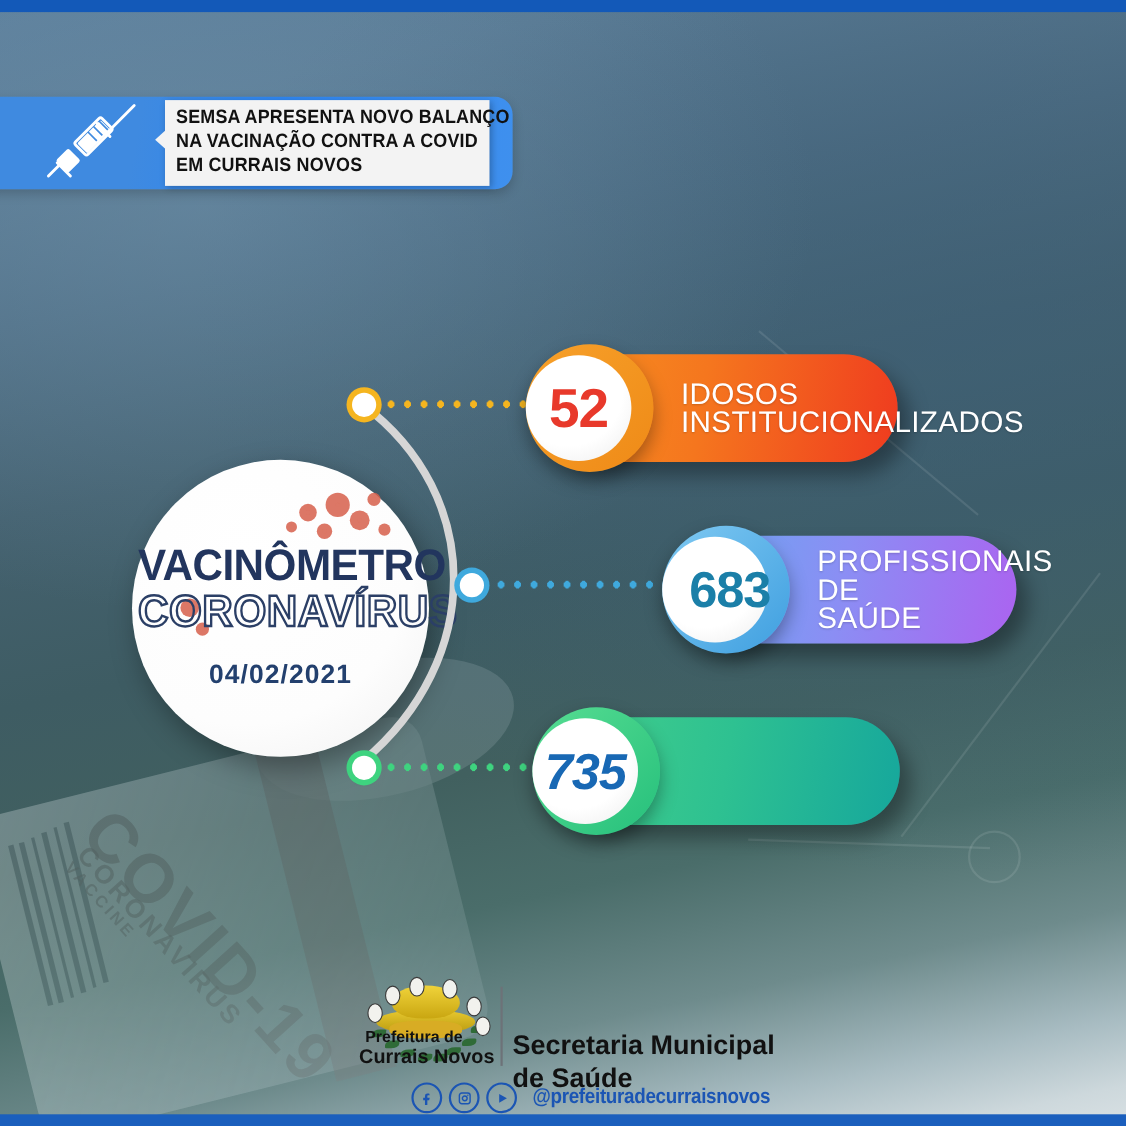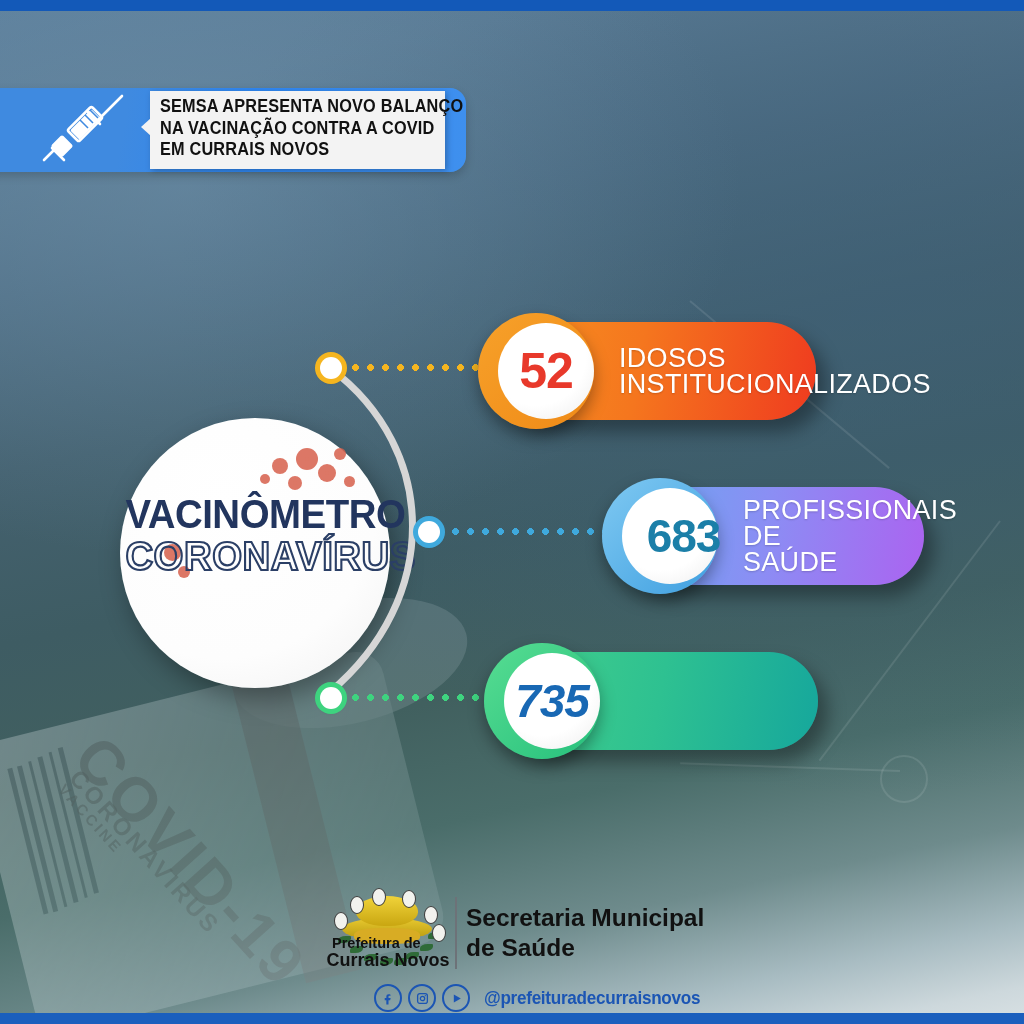--- a/index.html
+++ b/index.html
@@ -74,7 +74,7 @@
         color:#fff;font-size:27px;line-height:26px;letter-spacing:.3px;white-space:pre-line;
         font-weight:400;text-shadow:0 1px 2px rgba(0,0,0,.18);}
   .pill .knob{position:absolute;left:-16px;top:-9px;width:116px;height:116px;border-radius:50%;
-        background:#fff;display:flex;align-items:center;justify-content:flex-end;
+        background:#fff;display:flex;align-items:center;justify-content:flex-start;
         box-shadow:0 8px 16px rgba(0,0,0,.35);}
   .pill .knob .inner{width:116px;height:116px;border-radius:50%;display:flex;align-items:center;
         justify-content:center;background:radial-gradient(circle at 40% 34%,#ffffff 58%,#ececec 100%);}

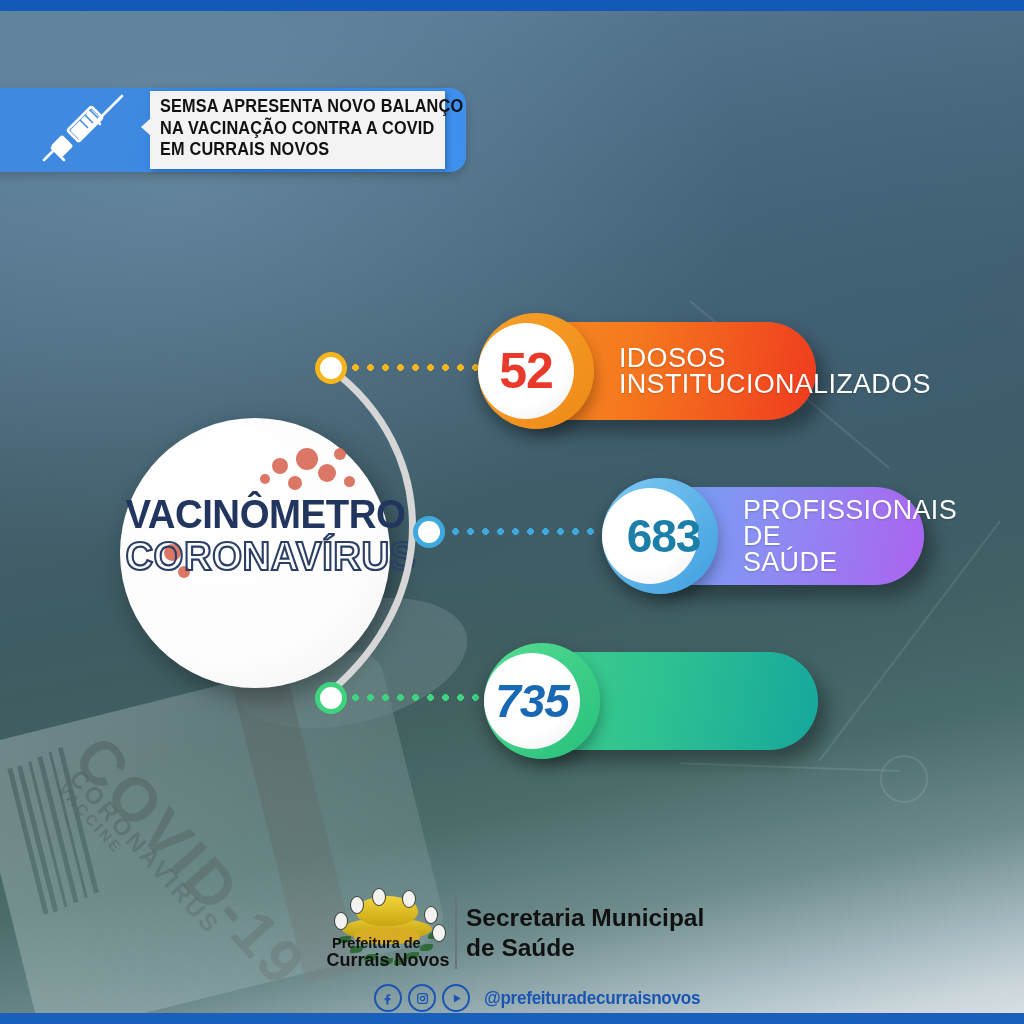--- a/index.html
+++ b/index.html
@@ -170,6 +170,7 @@
     <div class="germ" style="left:58px;top:148px;width:12px;height:12px;"></div>
     <div class="vc-title">VACINÔMETRO</div>
     <div class="vc-sub">CORONAVÍRUS</div>
+    <div class="vc-date">04/02/2021</div>
   </div>
 
   <svg style="position:absolute;left:300px;top:340px;width:280px;height:400px;overflow:visible;">

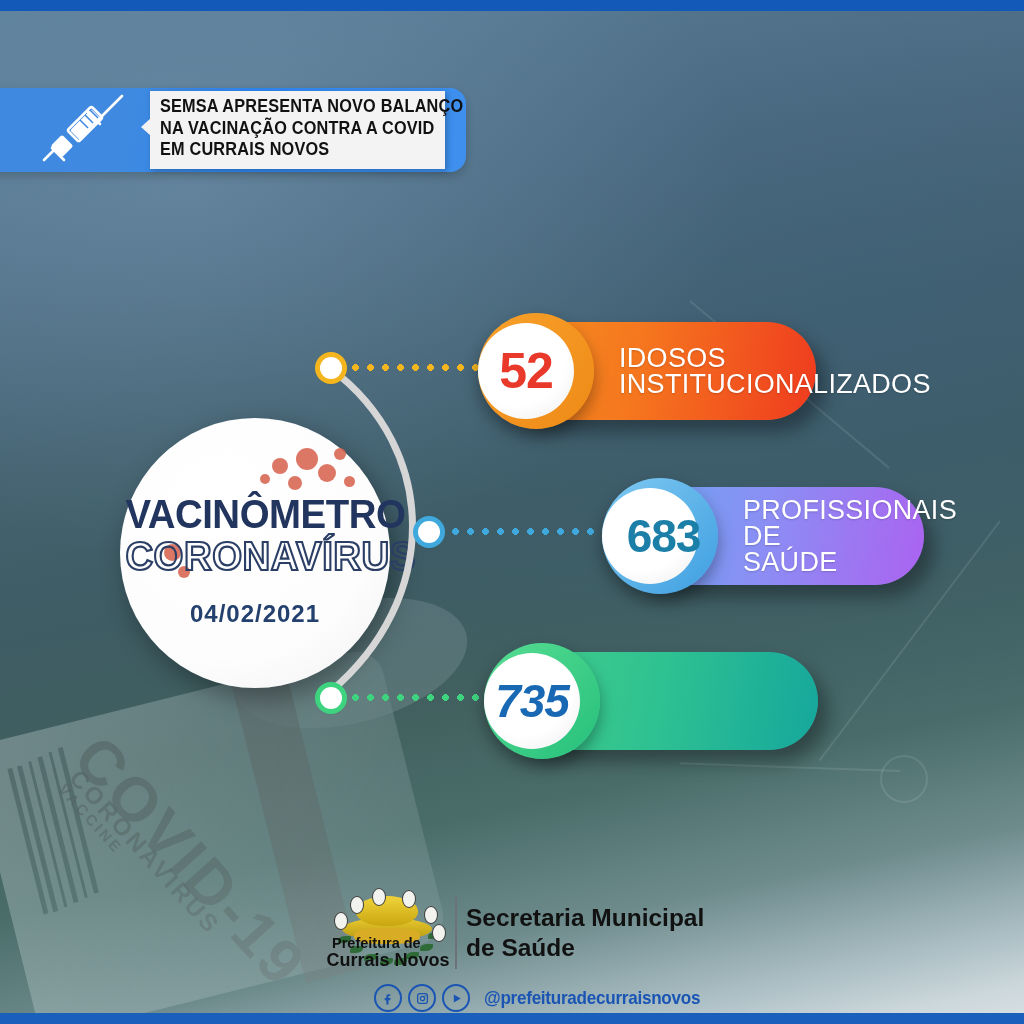--- a/index.html
+++ b/index.html
@@ -94,7 +94,7 @@
   .pref2{position:absolute;left:324px;top:950px;width:128px;text-align:center;color:#111;
      font-weight:700;font-size:18px;}
   .divider{position:absolute;left:455px;top:897px;width:2px;height:72px;background:#6d7278;}
-  .secr{position:absolute;left:466px;top:903px;color:#111;font-weight:700;font-size:24.5px;
+  .secr{position:absolute;left:466px;top:936px;color:#111;font-weight:700;font-size:24.5px;
      line-height:30px;white-space:pre-line;}
   .social{position:absolute;left:374px;top:984px;display:flex;align-items:center;gap:6px;}
   .sicon{width:24px;height:24px;border-radius:50%;border:2.2px solid #1b55b4;display:flex;

